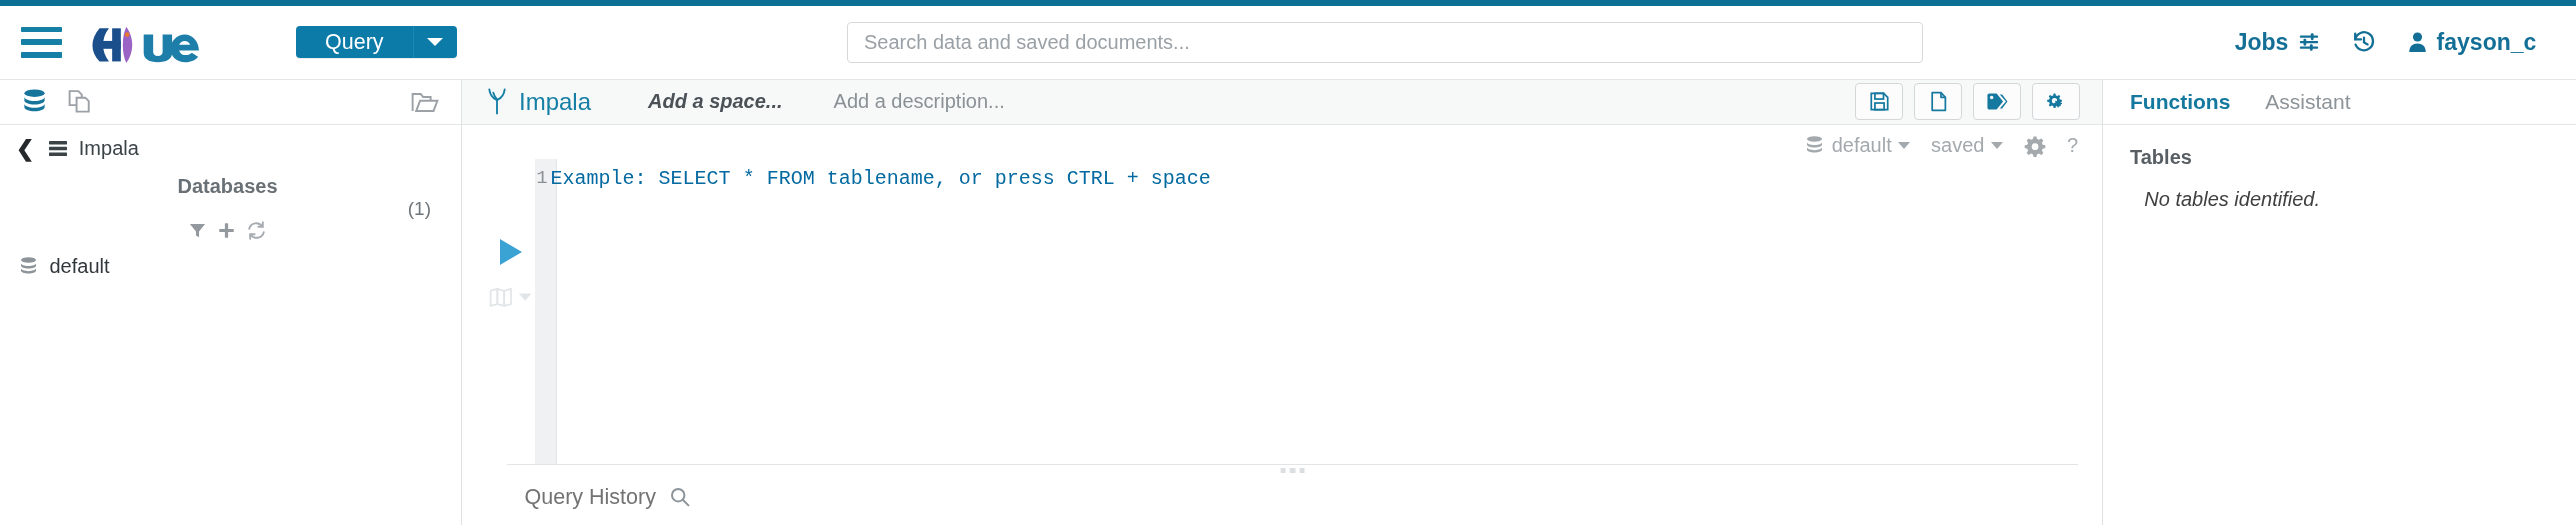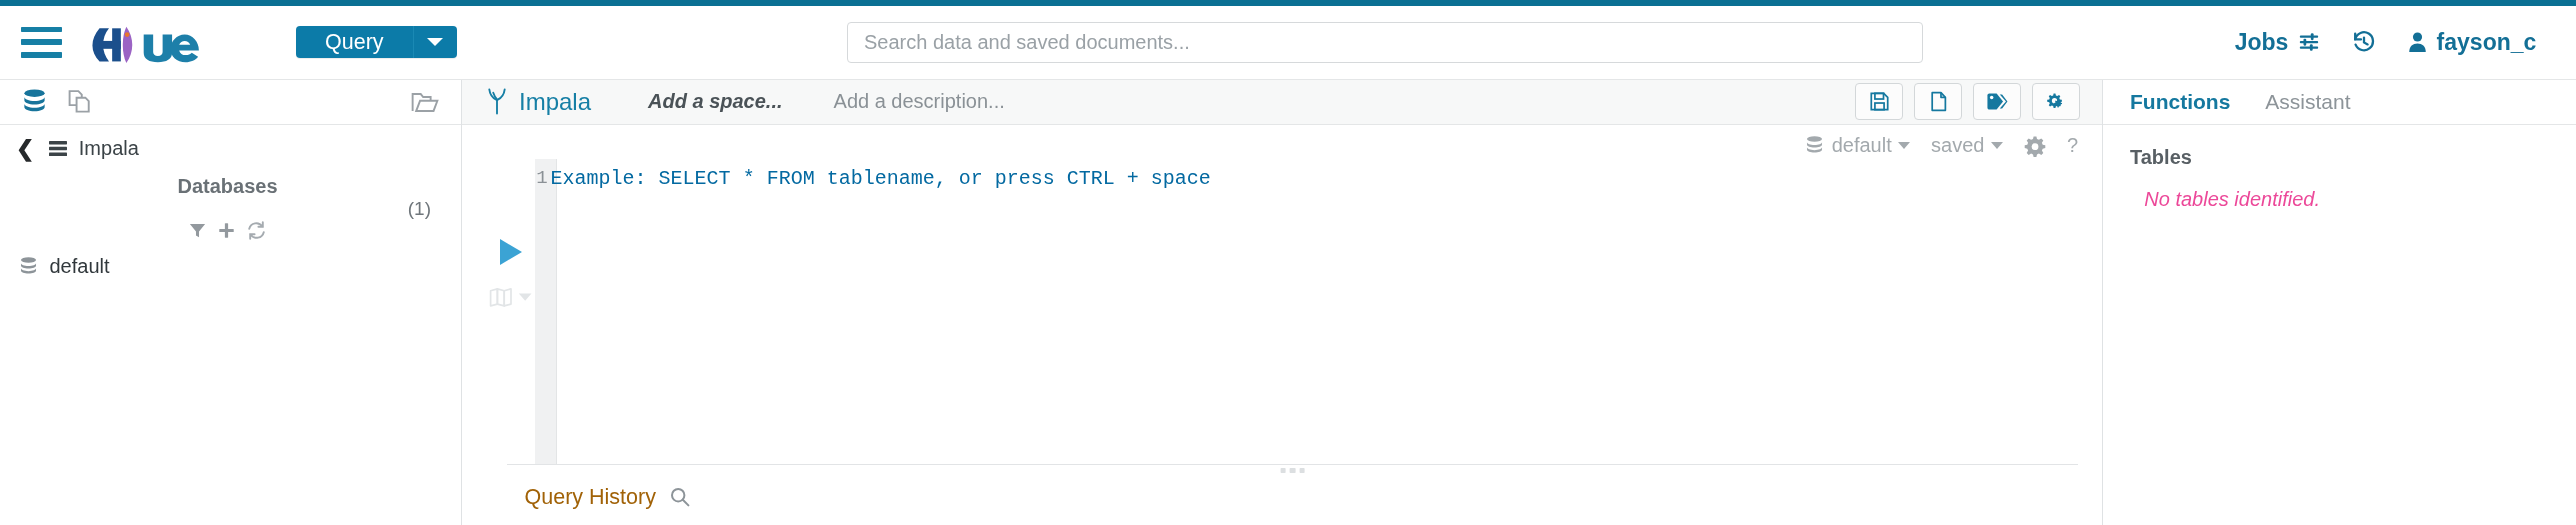--- a/index.html
+++ b/index.html
@@ -441,7 +441,7 @@
   .a-empty {
     font-size: 20px;
     font-style: italic;
-    color: #ec4899;
+    color: #404040;
     padding-left: 14.3px;
   }
   svg { display: block; }

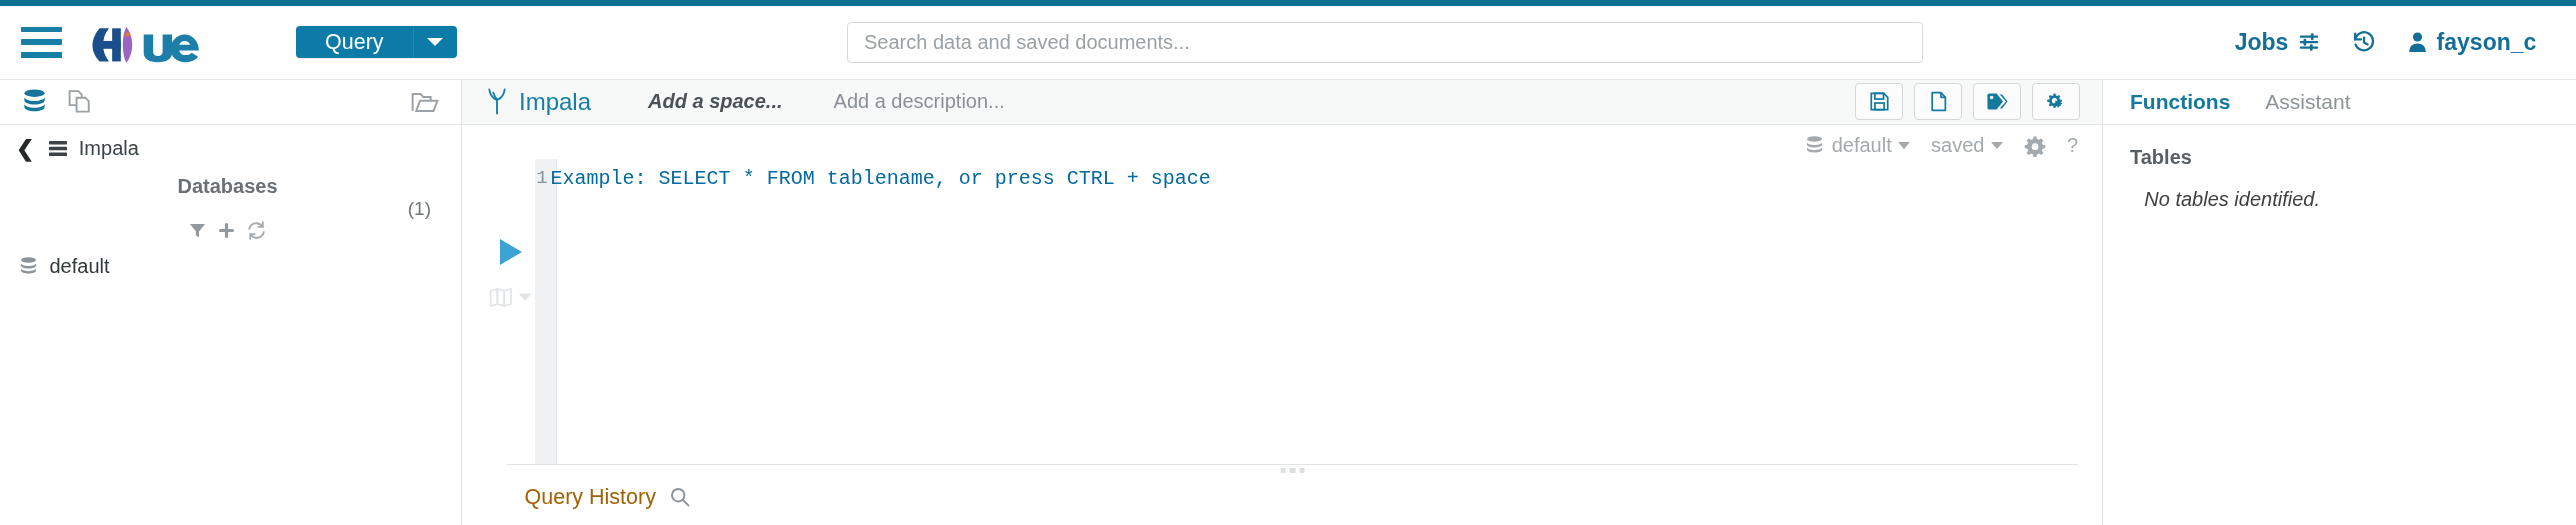--- a/index.html
+++ b/index.html
@@ -392,7 +392,7 @@
     align-items: center;
     gap: 12.7px;
     font-size: 21.5px;
-    color: #a16207;
+    color: #737373;
     cursor: pointer;
     padding: 0 17.5px 12.7px 17.5px;
     border-bottom: 3.2px solid transparent;

